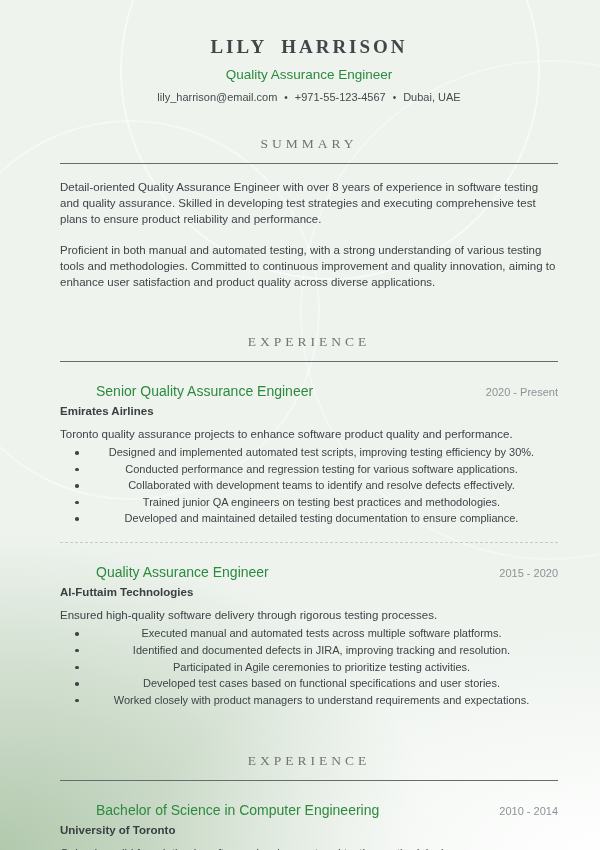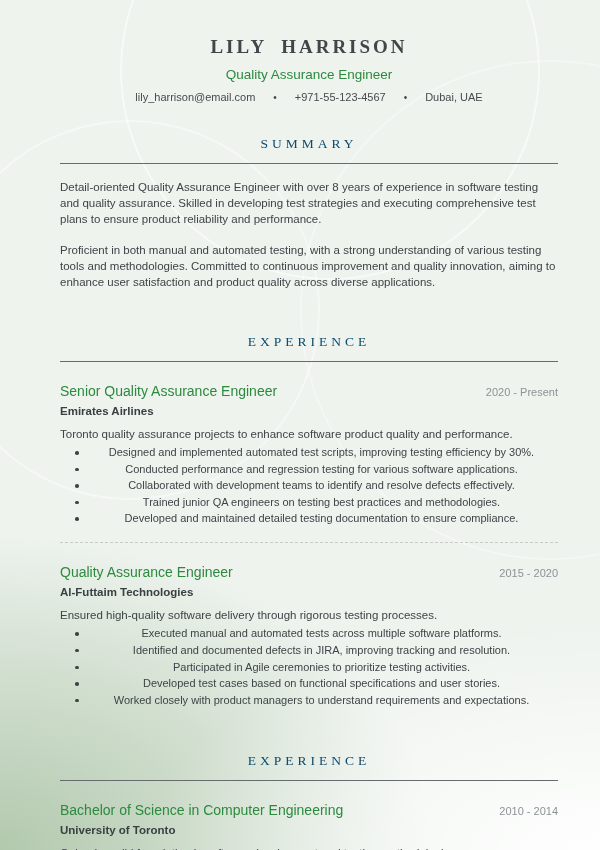--- a/index.html
+++ b/index.html
@@ -45,7 +45,7 @@
   .job-subtitle { margin-top: 9px; font-size: 13.5px; color: #2c8a3e; }
   .contact-line {
     margin-top: 9px; font-size: 11px; color: #454b4e;
-    display: flex; justify-content: center; align-items: center; gap: 18px;
+    display: flex; justify-content: center; align-items: center; gap: 7px;
   }
   .contact-sep { font-size: 10px; color: #3e4447; }
 

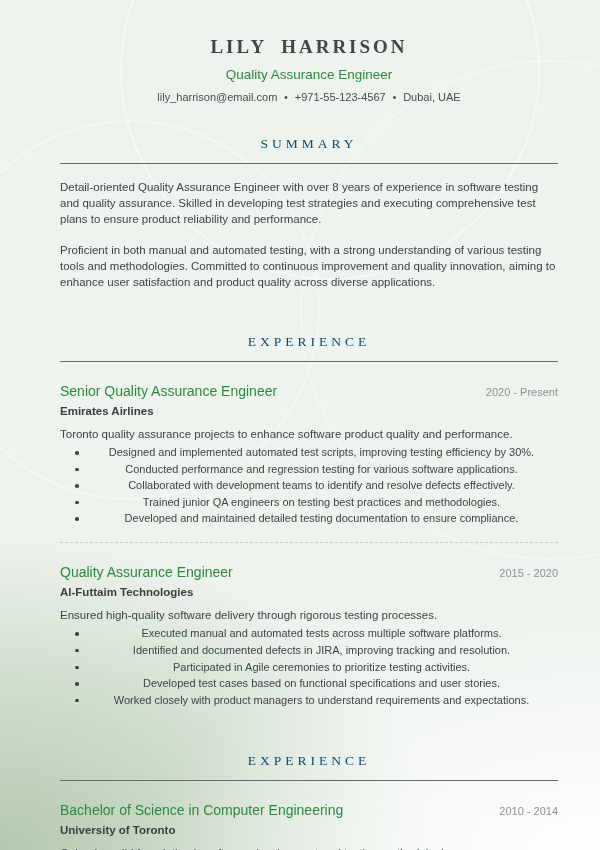--- a/index.html
+++ b/index.html
@@ -53,7 +53,7 @@
   .section-head {
     font-family: "Liberation Serif", serif;
     text-align: center; font-size: 13.5px; letter-spacing: 4px;
-    color: #0c4a6e; line-height: 16px;
+    color: #737373; line-height: 16px;
   }
   .section-rule { border: none; border-top: 1px solid #666b6d; margin-top: 11px; }
 

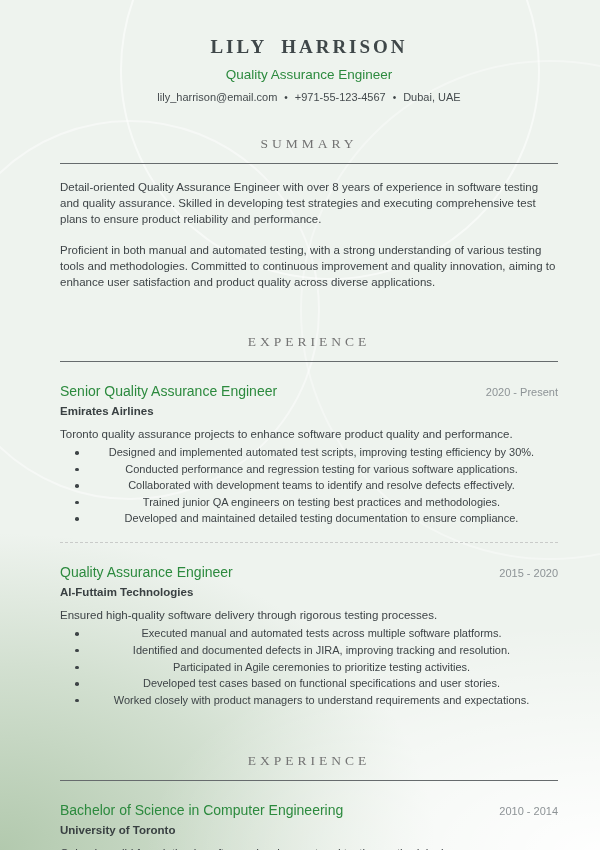--- a/index.html
+++ b/index.html
@@ -65,7 +65,7 @@
 
   .entry { margin-top: 21px; }
   .entry-head { display: flex; justify-content: space-between; align-items: baseline; }
-  .entry-title { font-size: 14px; color: #2c8a3e; line-height: 17px; font-weight: 500; }
+  .entry-title { font-size: 14px; color: #2c8a3e; line-height: 17px; font-weight: 500; margin-left: 36px; }
   .entry-dates { font-size: 11px; color: #8d9396; white-space: nowrap; margin-left: 38px; }
   .entry-org { margin-top: 5px; font-size: 11.5px; font-weight: bold; color: #394042; }
   .entry-desc { margin-top: 10px; font-size: 11.5px; line-height: 15px; color: #3e4447; }

